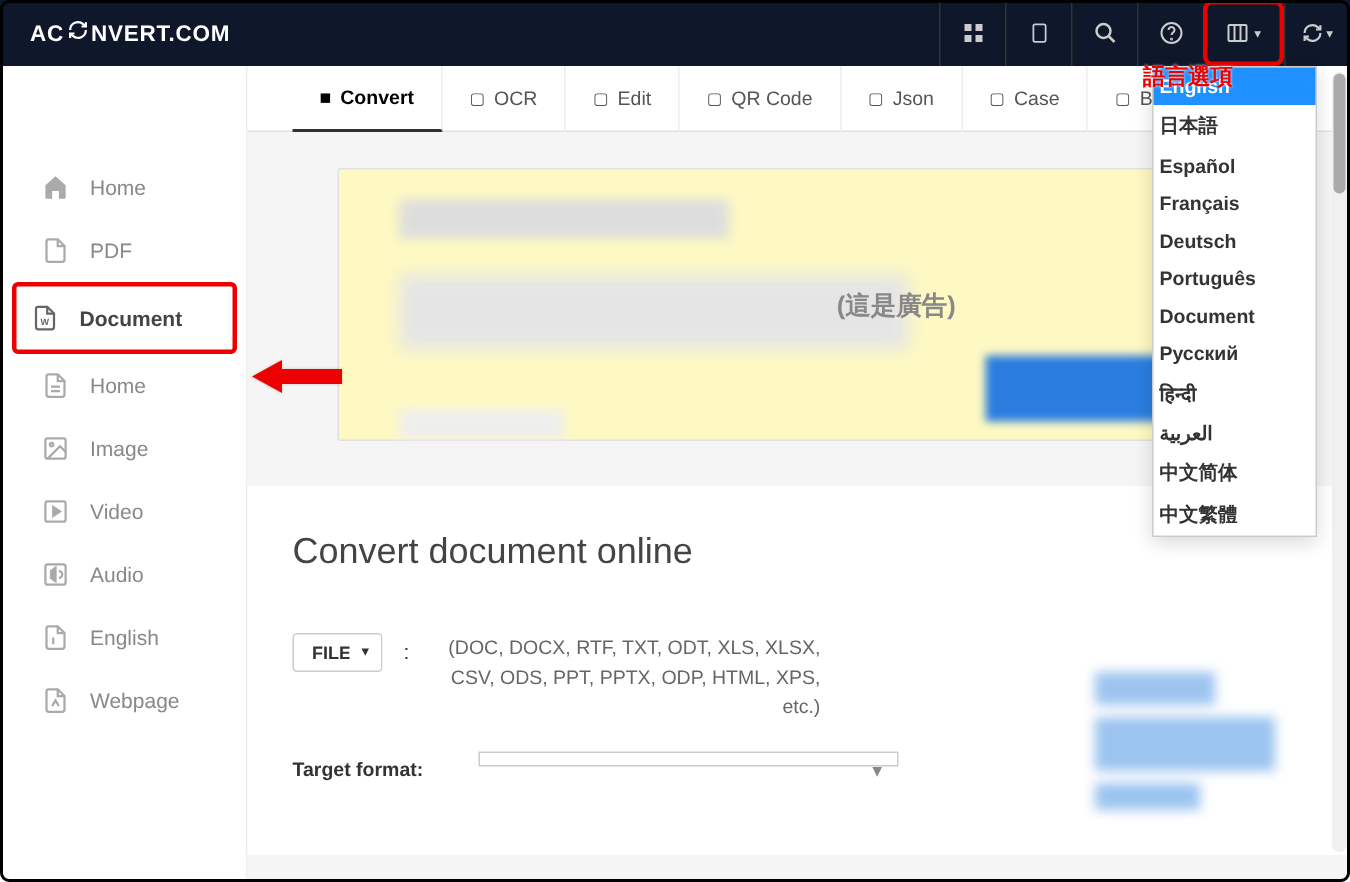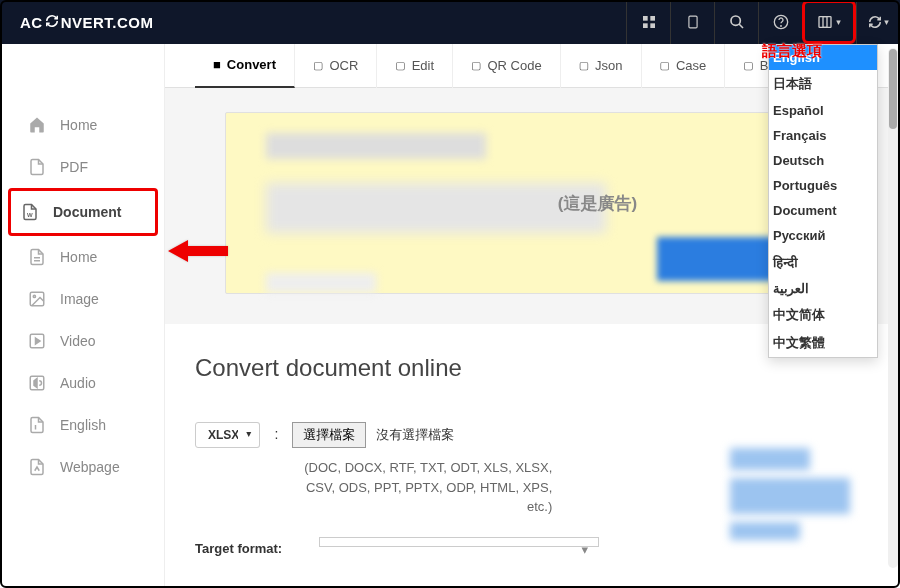--- a/index.html
+++ b/index.html
@@ -249,7 +249,7 @@
       <div class="row">
         <div style="display:flex">
           <div class="file-btn">
-              <span>XLSX</span>
+              <span>FILE</span>
             </div>
           <div class="file-drop">▾</div>
         </div>

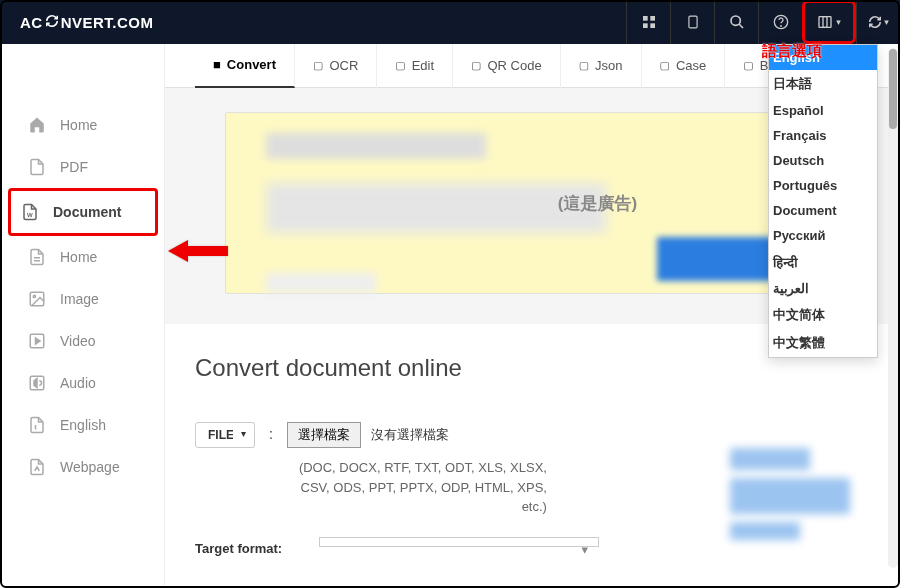--- a/index.html
+++ b/index.html
@@ -255,10 +255,6 @@
         </div>
         <span class="colon">:</span>
         <div>
-          <div style="display:flex;align-items:center;gap:10px;margin-bottom:10px">
-            <button class="choose-btn">選擇檔案</button>
-            <span class="nofile">沒有選擇檔案</span>
-          </div>
           <div class="formats">(DOC, DOCX, RTF, TXT, ODT, XLS, XLSX, CSV, ODS, PPT, PPTX, ODP, HTML, XPS, etc.)</div>
         </div>
       </div>

